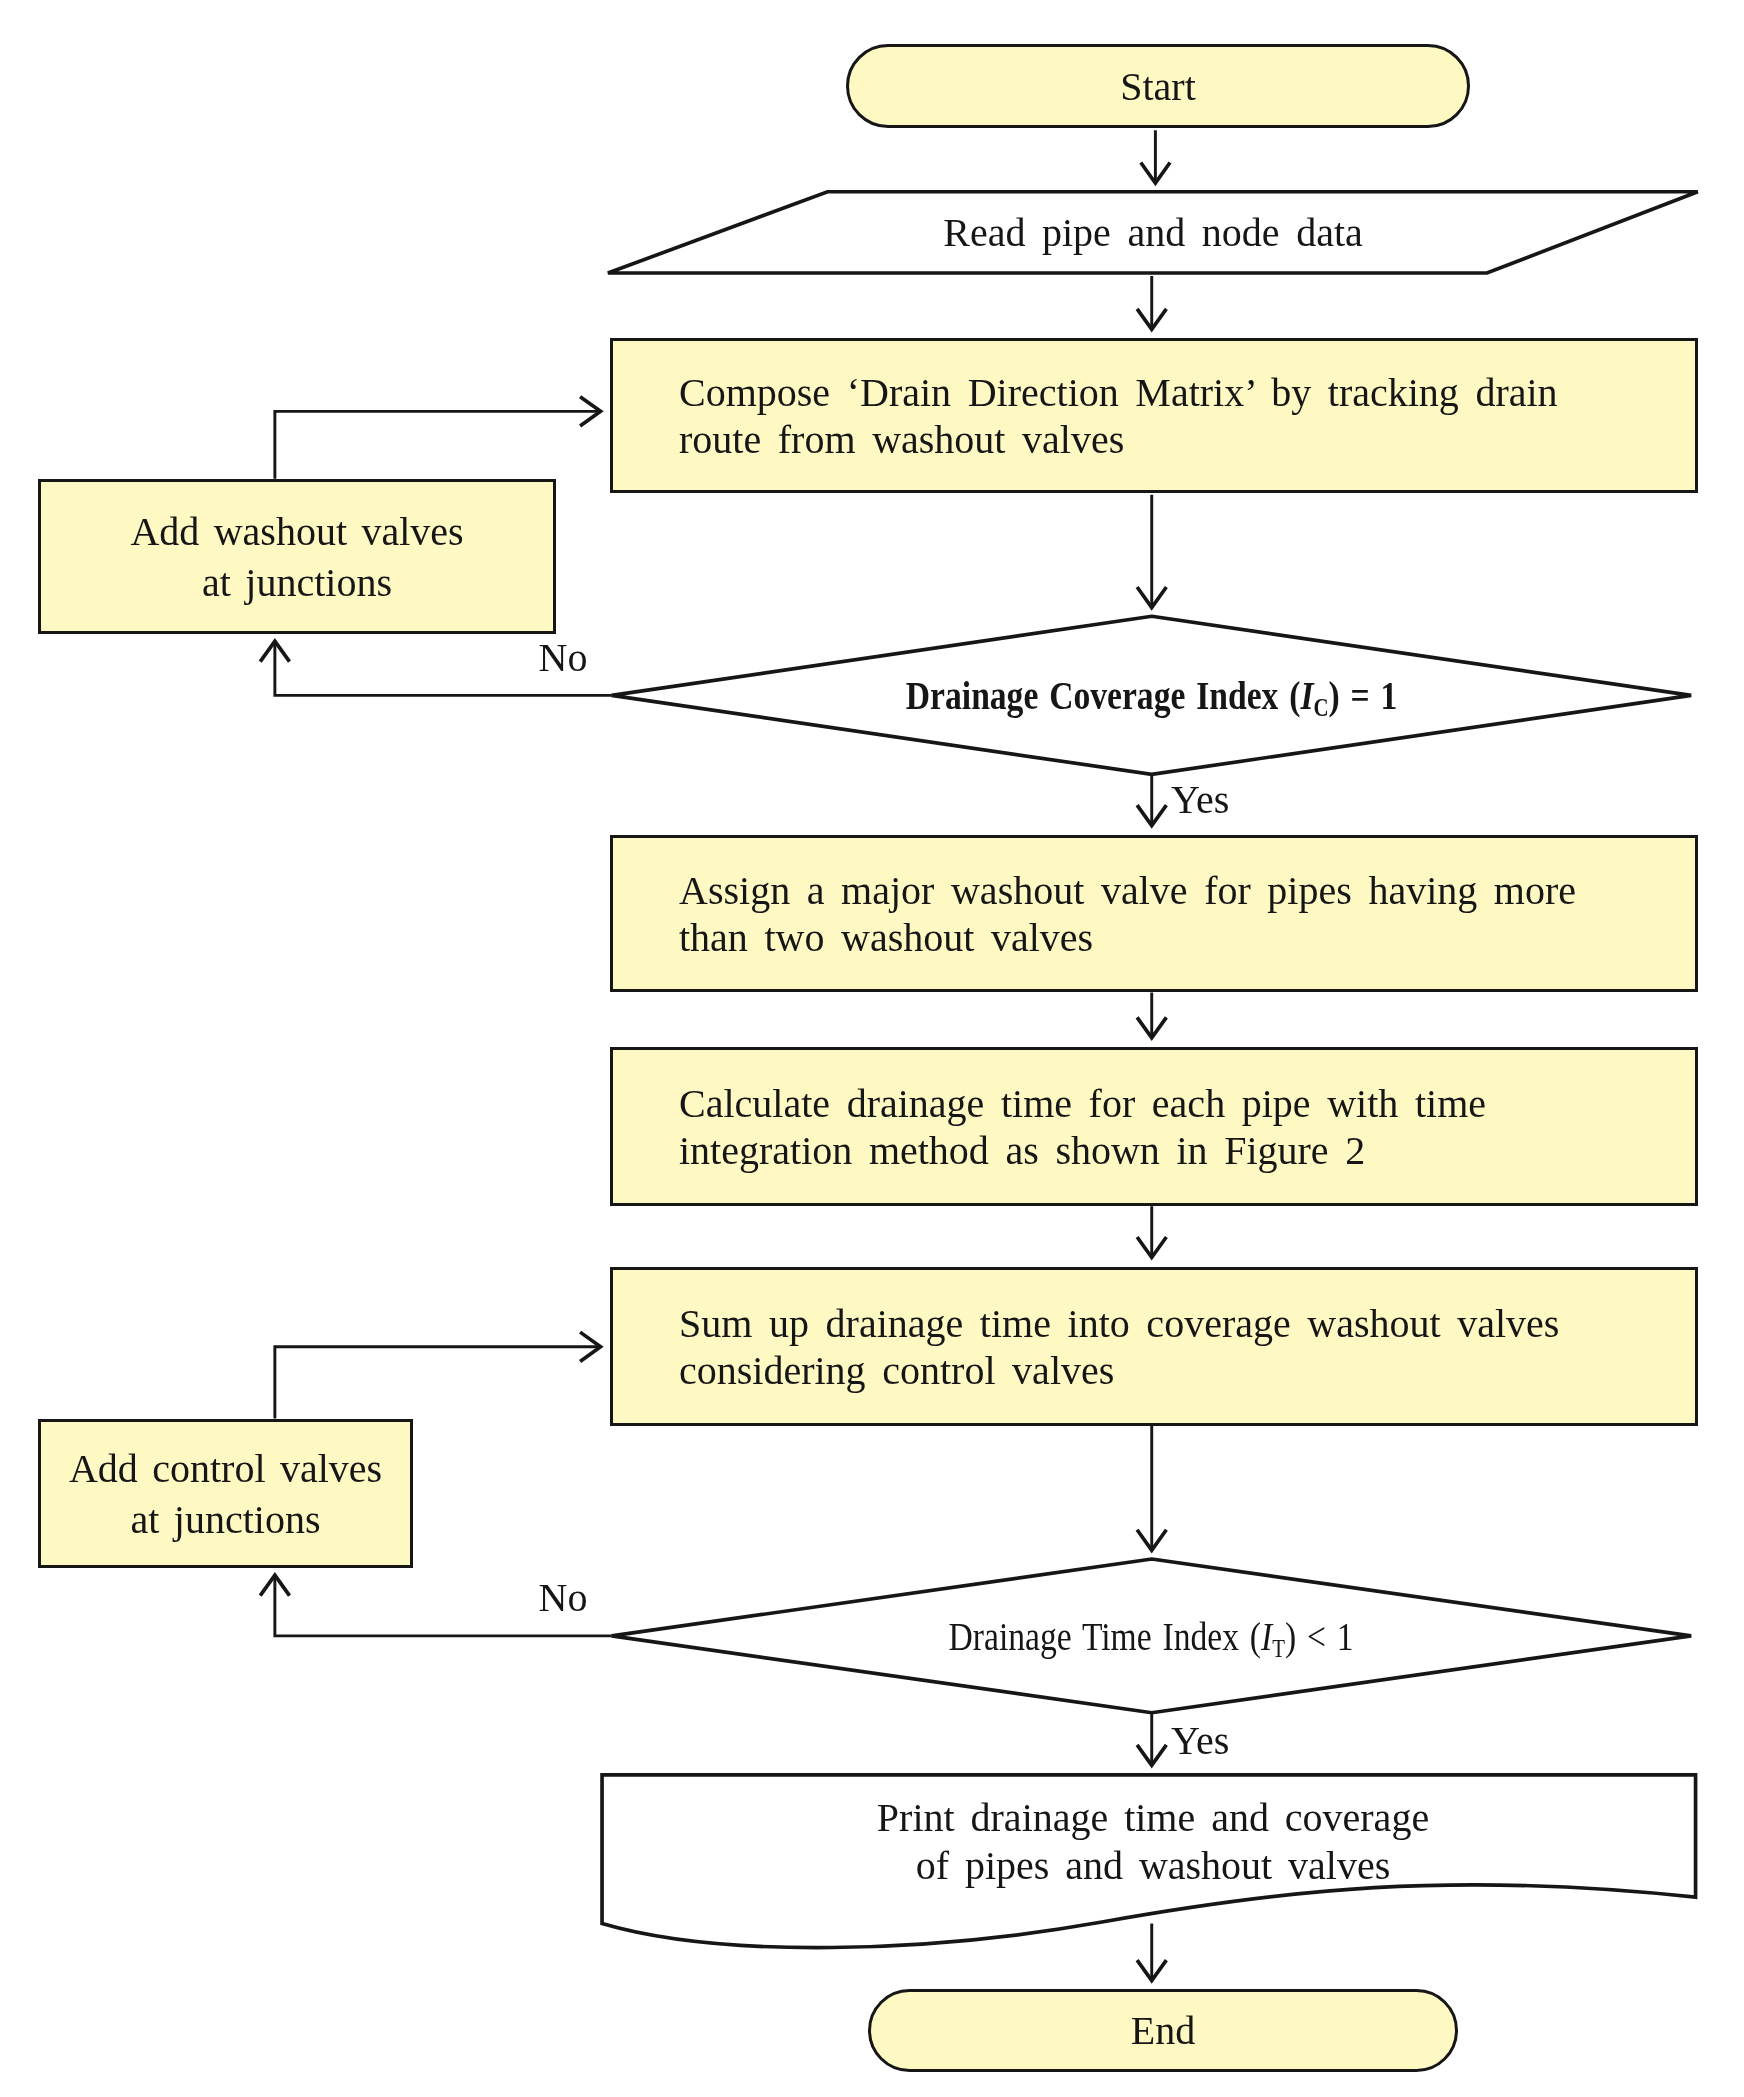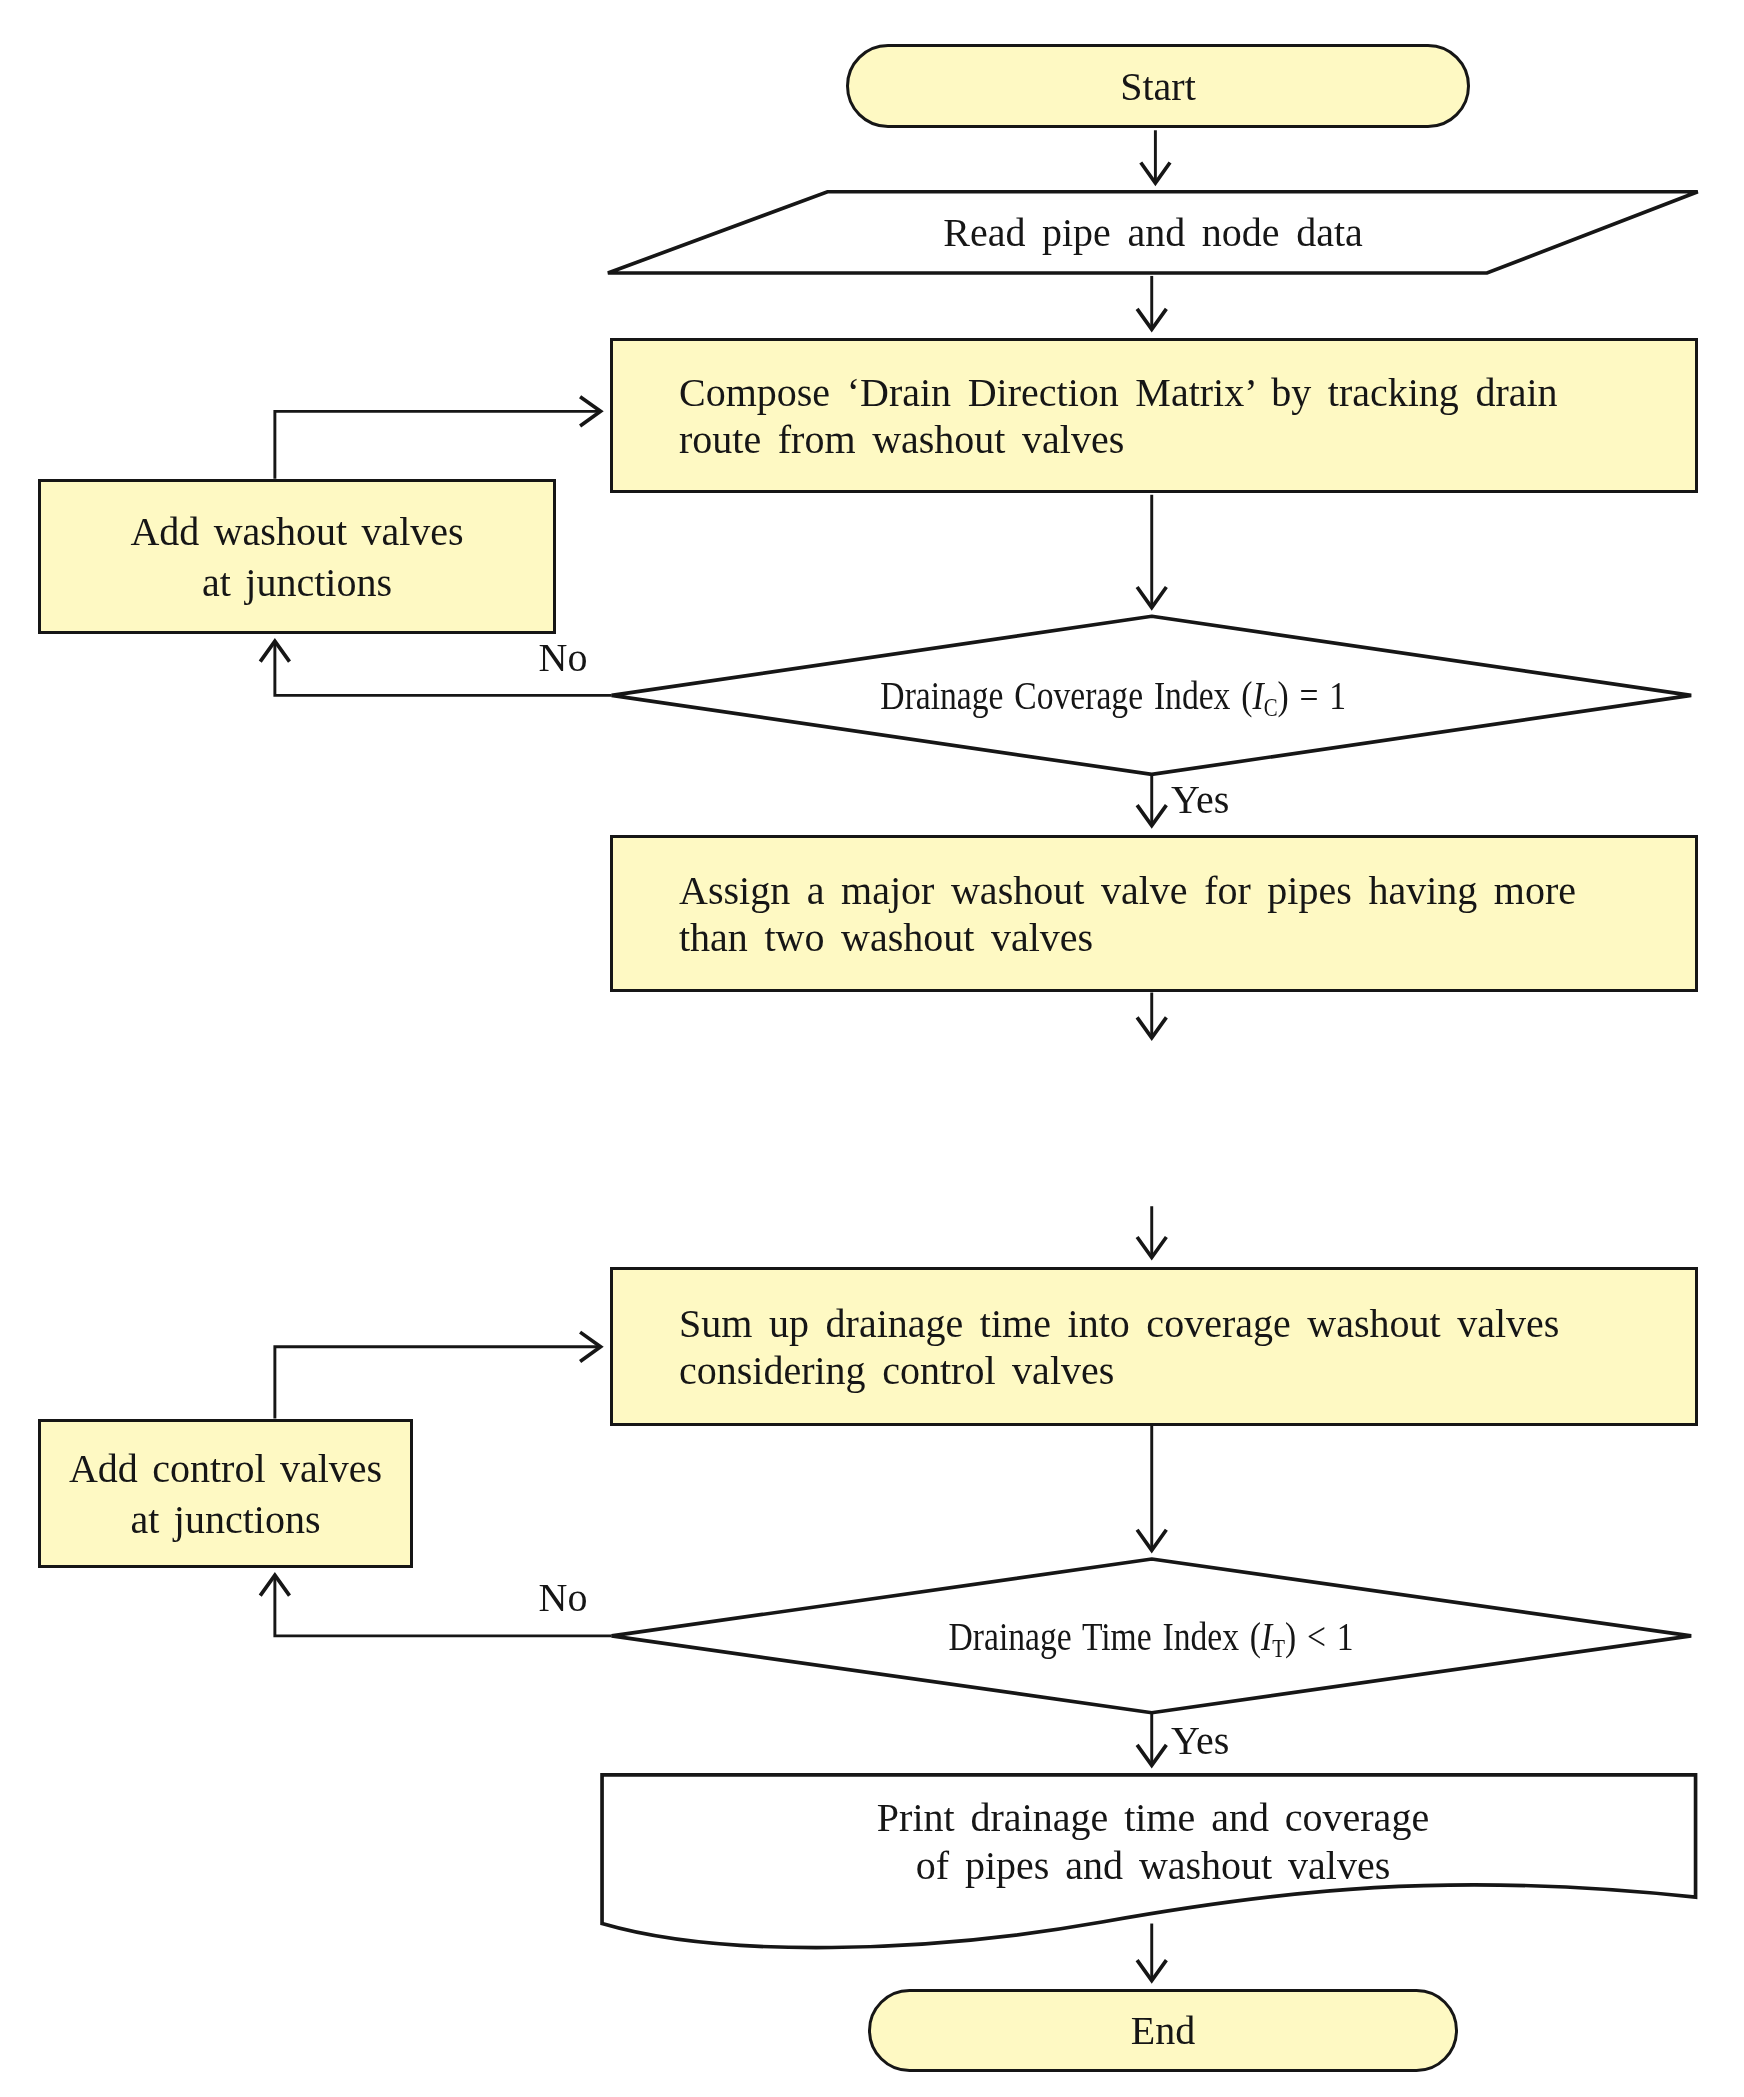--- a/index.html
+++ b/index.html
@@ -82,7 +82,7 @@
     <div class="tline">at junctions</div>
   </div>
 
-  <div class="lbl" style="left:584px;top:650px;width:1059px;height:91px;">
+  <div class="lbl" style="left:622px;top:650px;width:1059px;height:91px;font-weight:bold;">
     <span class="dmdText"><span>Drainage Coverage Index (</span><i>I</i><sub>C</sub><span>) = 1</span></span>
   </div>
 

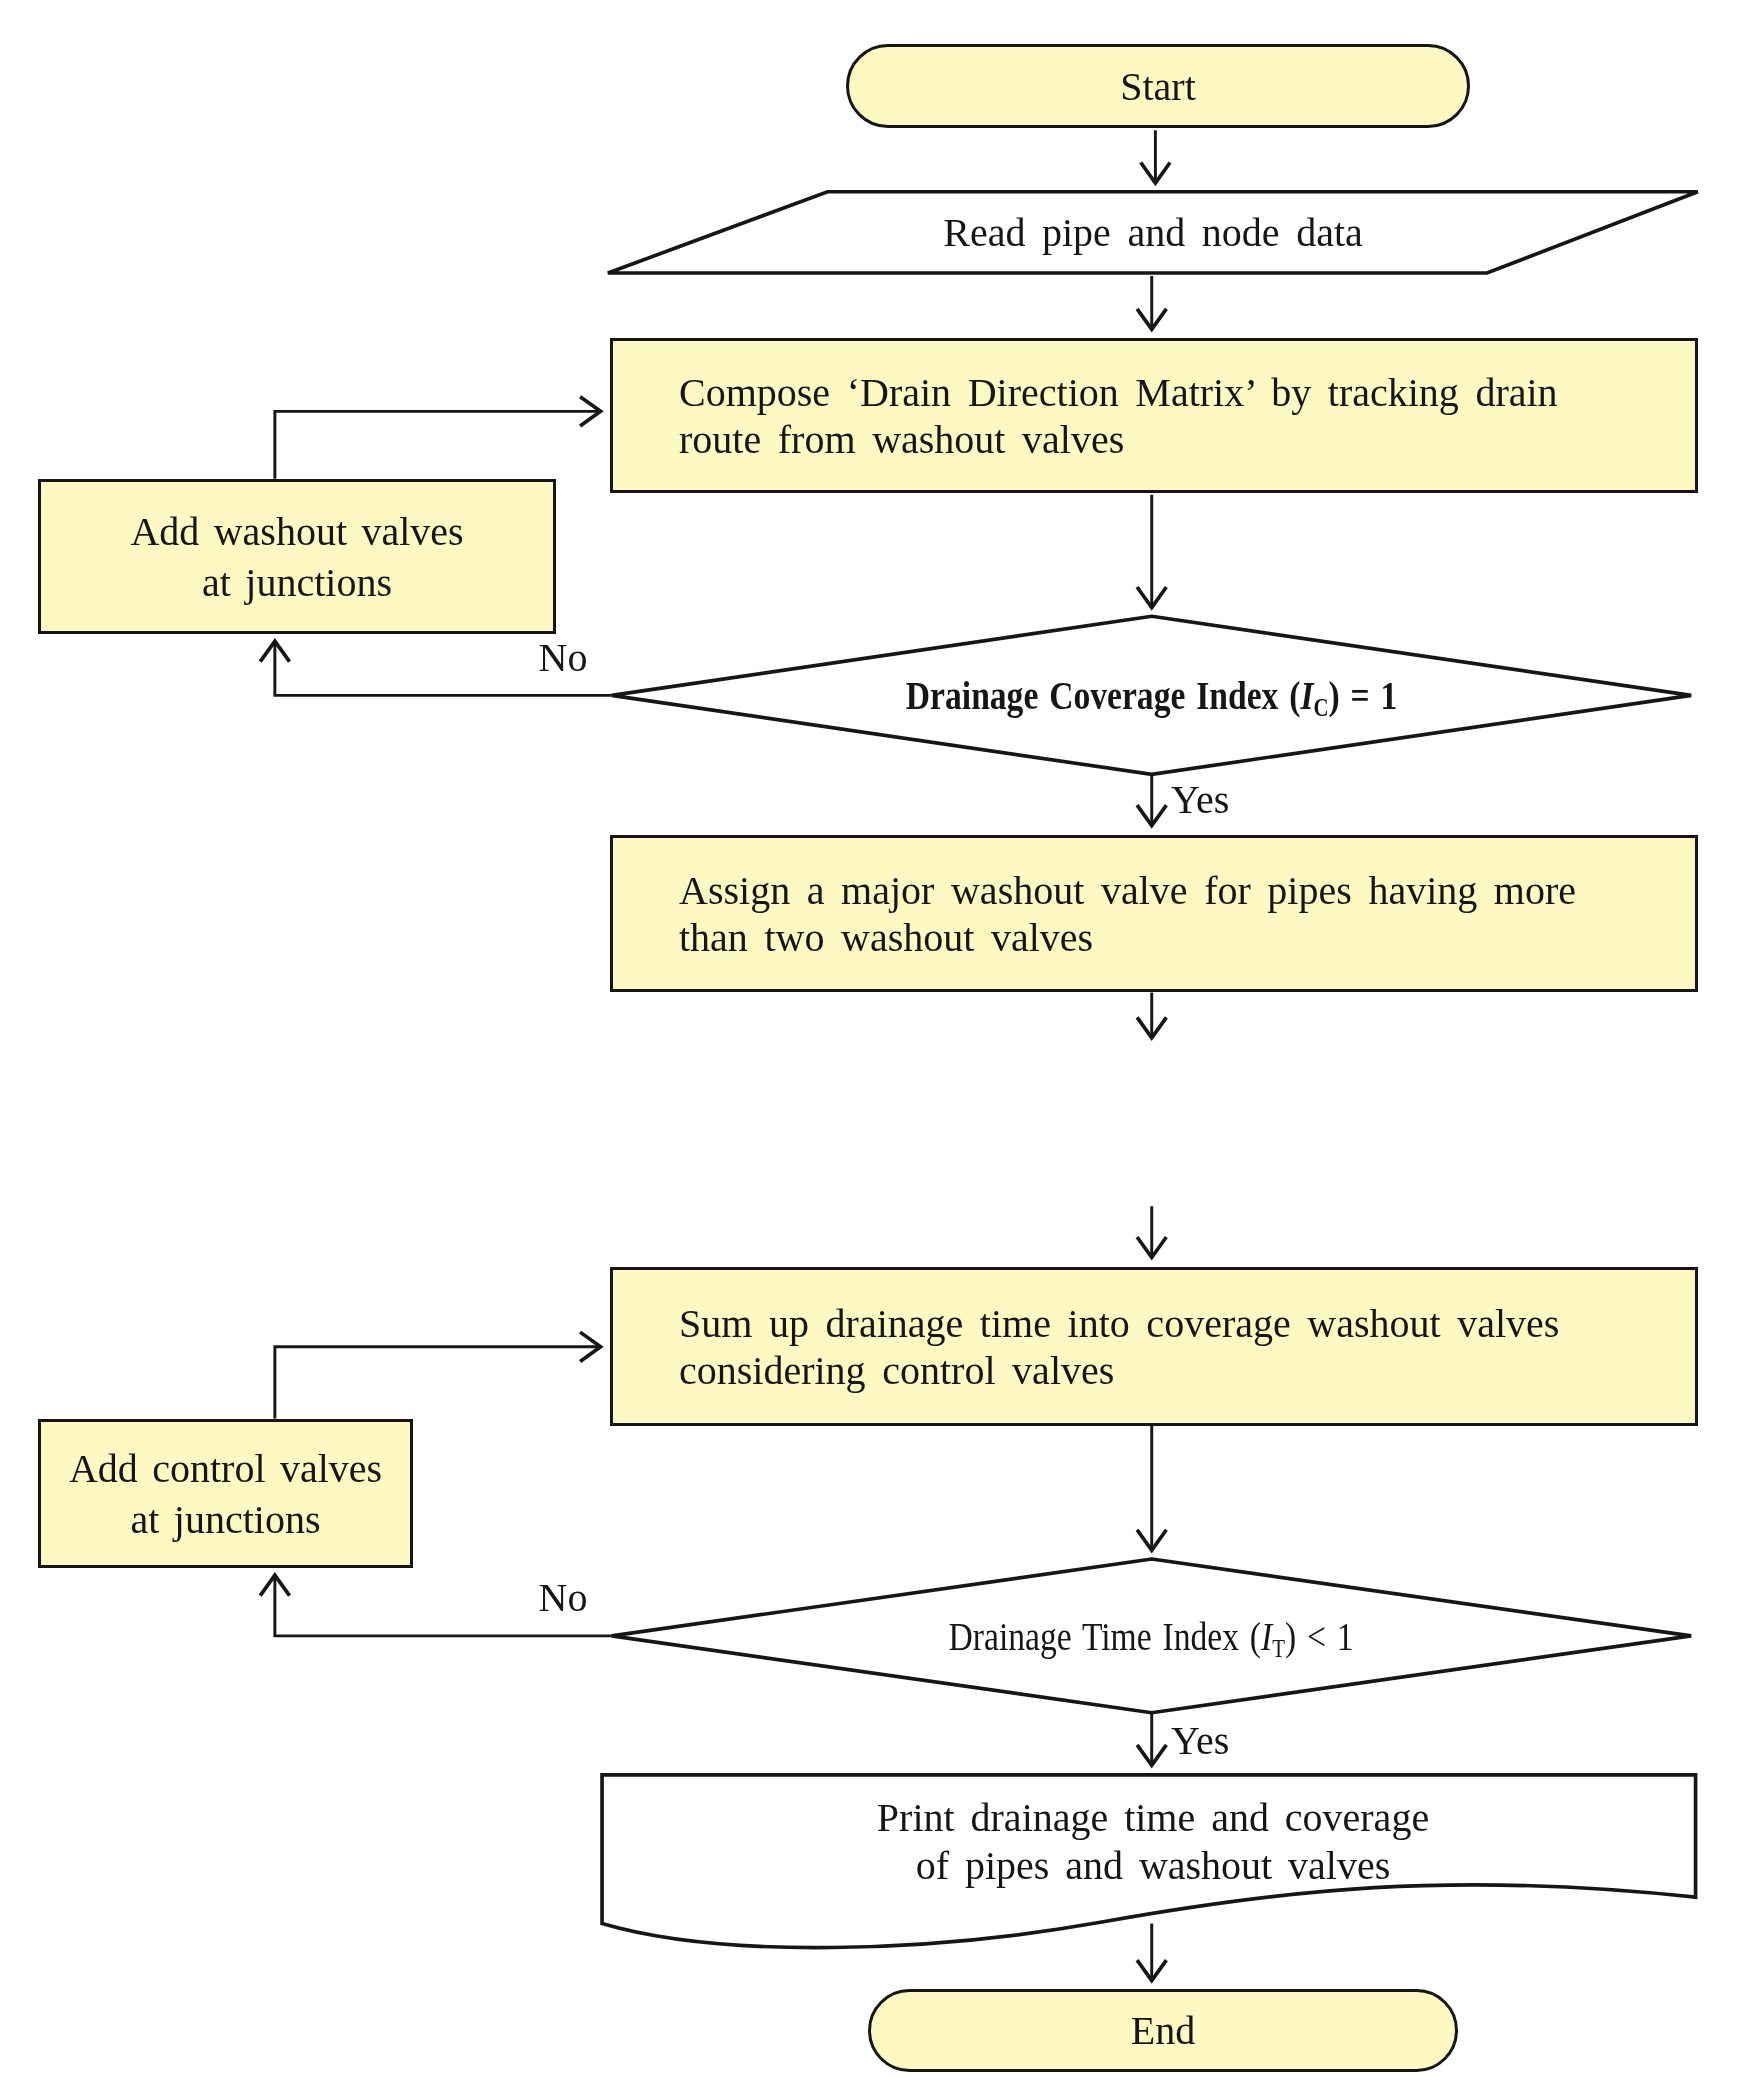--- a/index.html
+++ b/index.html
@@ -94,6 +94,10 @@
     <div class="tline">than two washout valves</div>
   </div>
 
+  <div class="node proc" style="left:610px;top:1047px;width:1088px;height:159px;">
+    <div class="tline">Calculate drainage time for each pipe with time</div>
+    <div class="tline">integration method as shown in Figure 2</div>
+  </div>
 
   <div class="node proc" style="left:610px;top:1267px;width:1088px;height:159px;">
     <div class="tline">Sum up drainage time into coverage washout valves</div>

